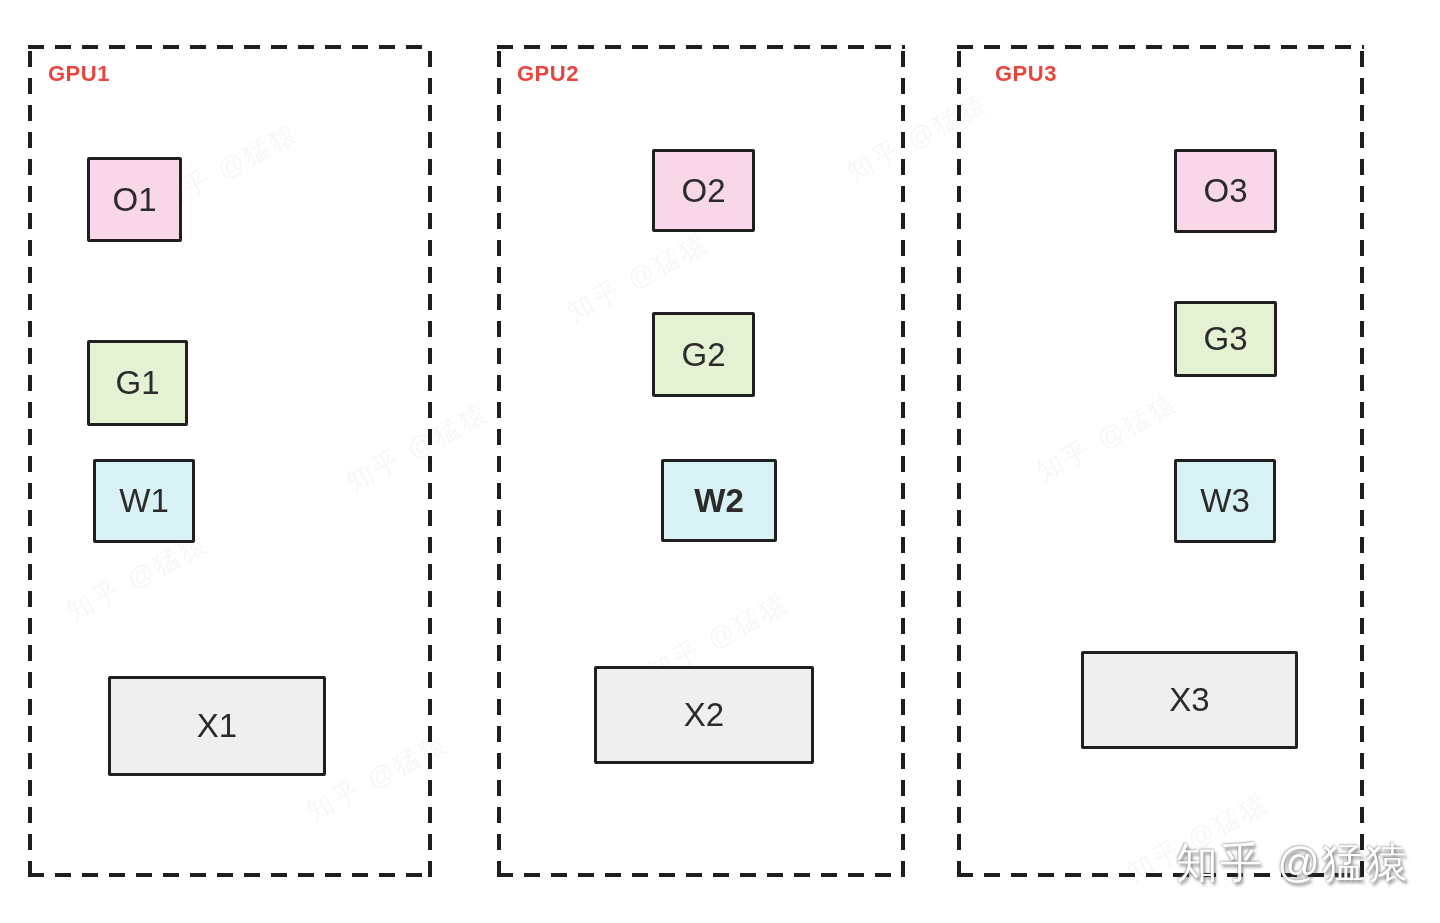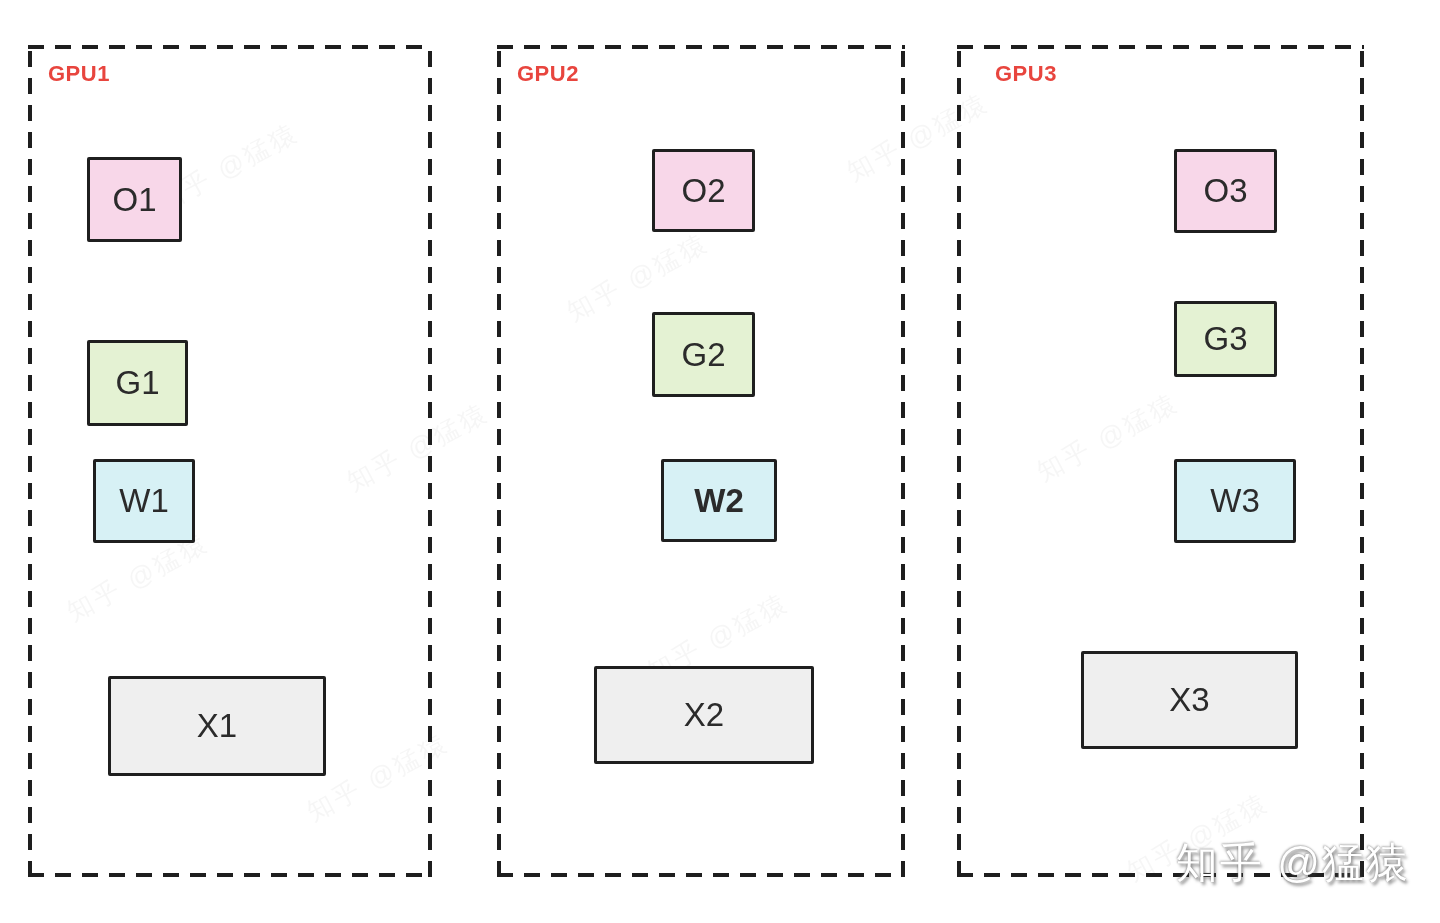--- a/index.html
+++ b/index.html
@@ -72,7 +72,7 @@
   
   .n-o3 { left: 217px; top: 104px;  width: 103px; height: 84px; }
   .n-g3 { left: 217px; top: 256px; width: 103px; height: 76px; }
-  .n-w3 { left: 217px; top: 414px; width: 122px; height: 84px; }
+  .n-w3 { left: 217px; top: 414px; width: 102px; height: 84px; }
   .n-x3 { left: 124px; top: 606px; width: 217px; height: 98px; }
 
   

